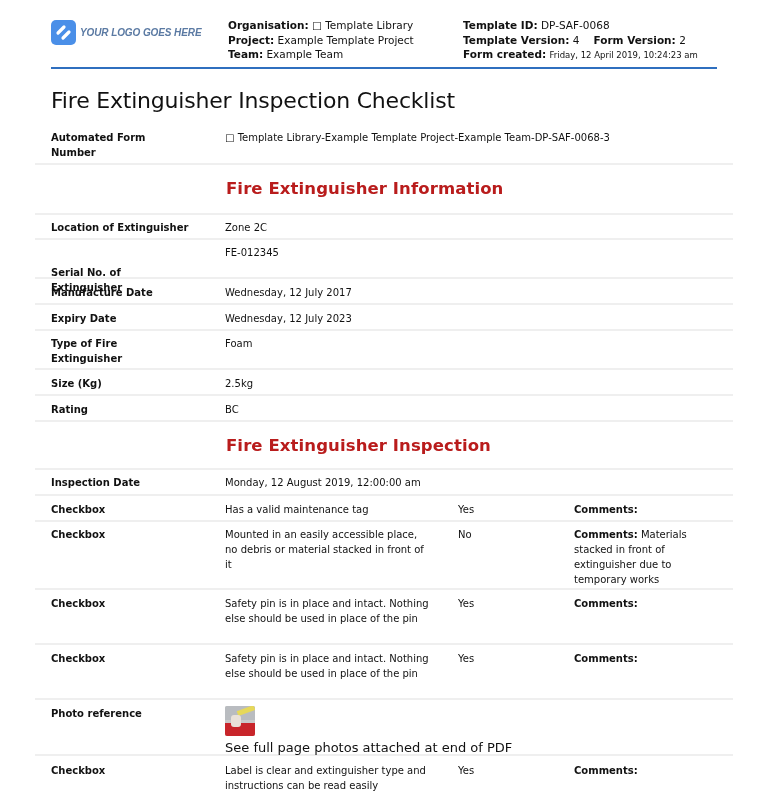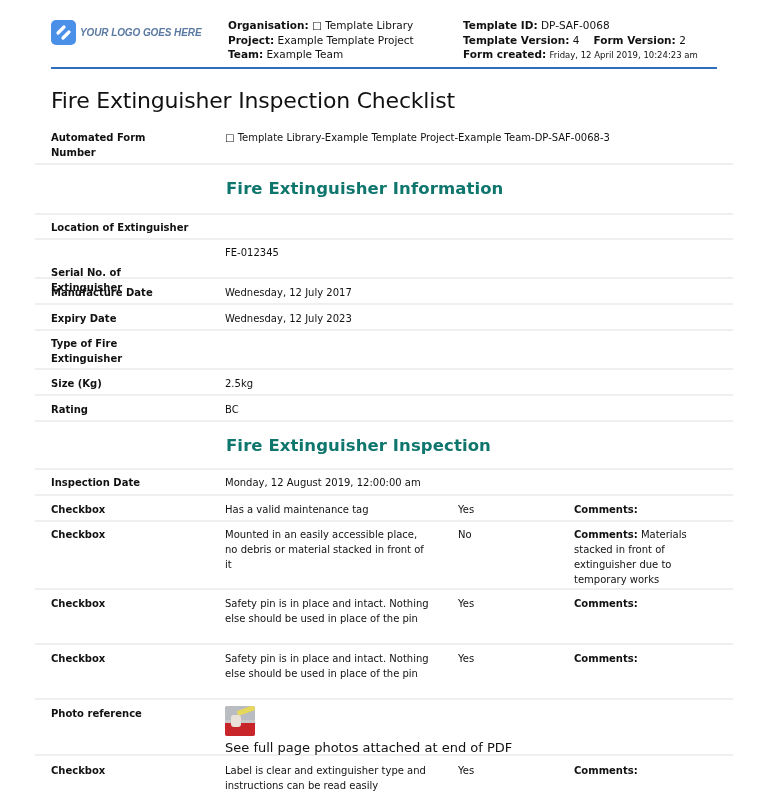--- a/index.html
+++ b/index.html
@@ -28,7 +28,7 @@
   .row .cmt { position: absolute; left: 539px; top: 0; width: 140px; font-size: 10px; line-height: 15px; }
   .row .cmt b { font-weight: bold; }
 
-  .section-title { position: absolute; left: 226px; font-size: 16.5px; font-weight: bold; color: #0f766e; letter-spacing: 0.1px; }
+  .section-title { position: absolute; left: 226px; font-size: 16.5px; font-weight: bold; color: #b91c1c; letter-spacing: 0.1px; }
 
   .photo { width: 30px; height: 30px; border-radius: 2px; overflow: hidden; position: relative; background: #c9c9c9; }
   .photo .p1 { position: absolute; left: 0; top: 0; width: 30px; height: 14px; background: #b9bcc0; }

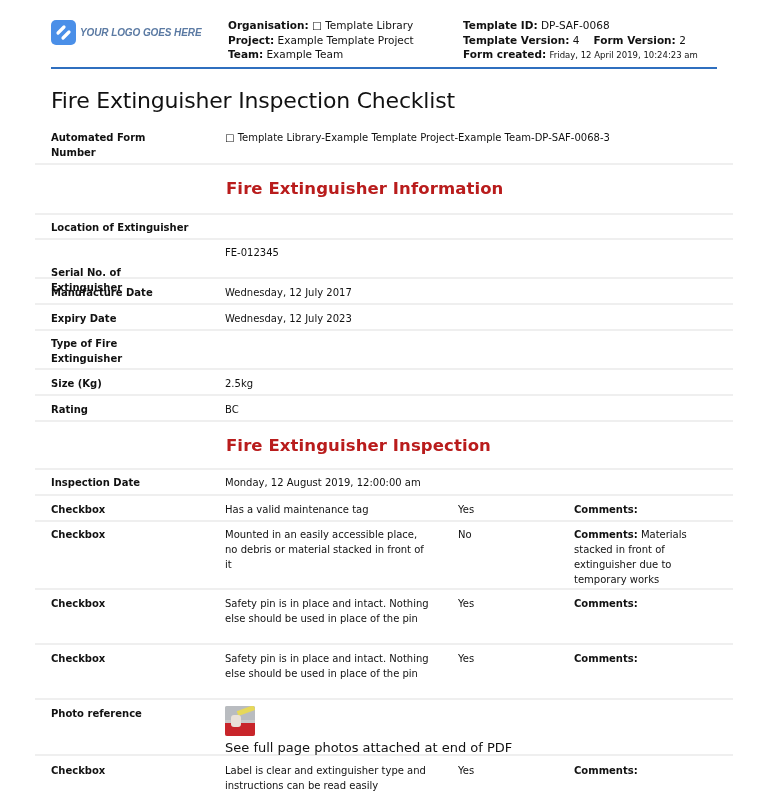--- a/index.html
+++ b/index.html
@@ -77,6 +77,7 @@
 
 <div class="row" style="top:220px;height:20px;">
   <div class="lbl">Location of Extinguisher</div>
+  <div class="val">Zone 2C</div>
 </div>
 <div class="row" style="top:245px;height:34px;">
   <div class="lbl" style="width:110px;margin-top:20px;">Serial No. of Extinguisher</div>

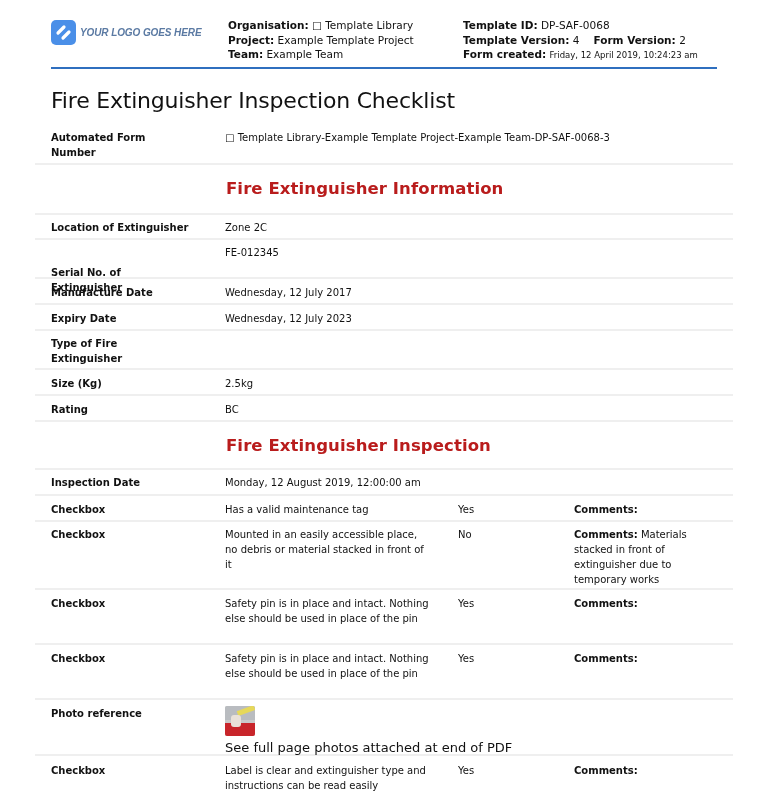--- a/index.html
+++ b/index.html
@@ -93,6 +93,7 @@
 </div>
 <div class="row" style="top:336px;height:34px;">
   <div class="lbl" style="width:100px;">Type of Fire Extinguisher</div>
+  <div class="val">Foam</div>
 </div>
 <div class="row" style="top:376px;height:20px;">
   <div class="lbl">Size (Kg)</div>

